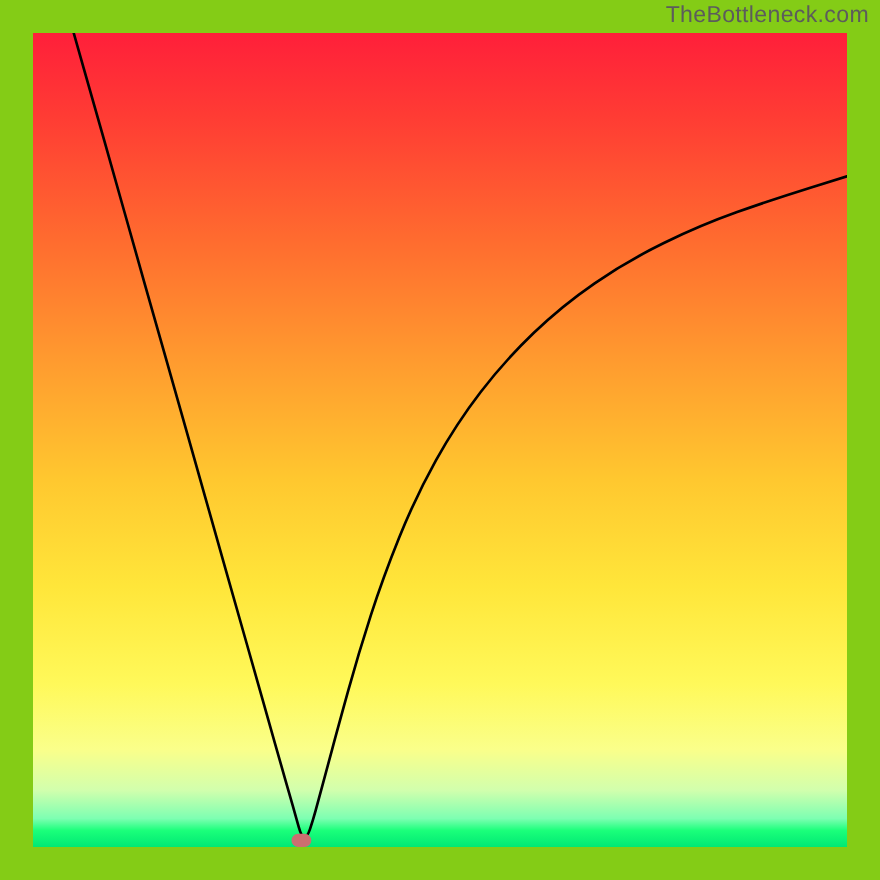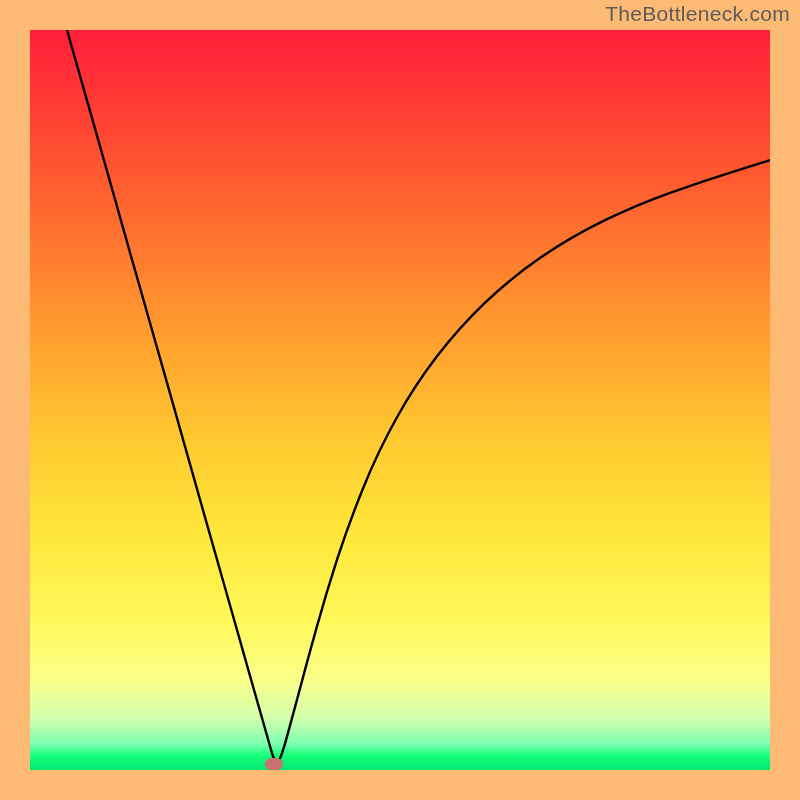--- a/index.html
+++ b/index.html
@@ -14,7 +14,7 @@
   .frame {
     position: absolute;
     inset: 0;
-    background: #fdba74;
+    background: #84cc16;
   }
   .plot {
     position: absolute;

